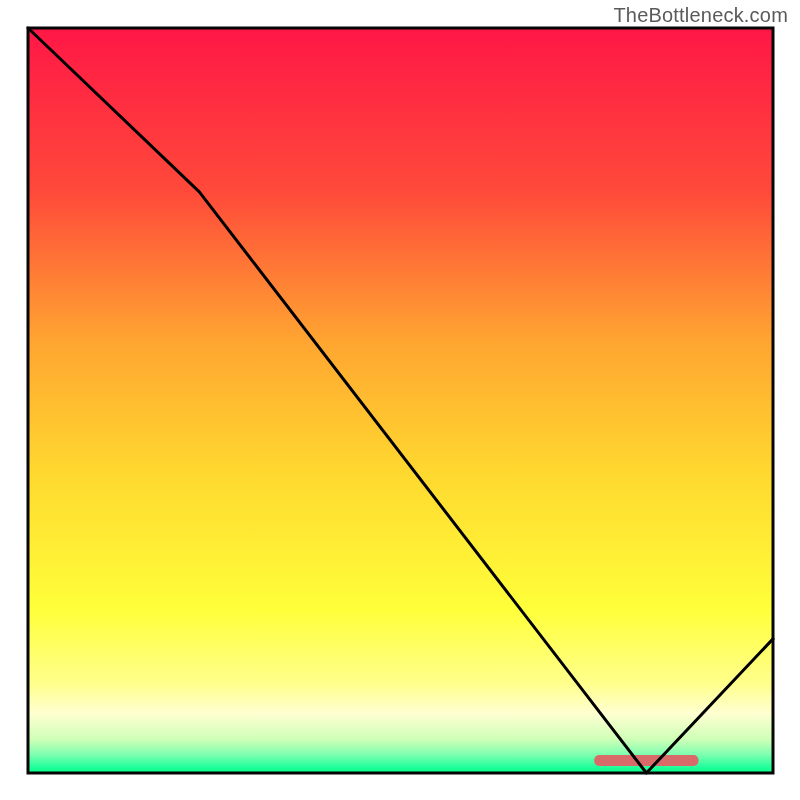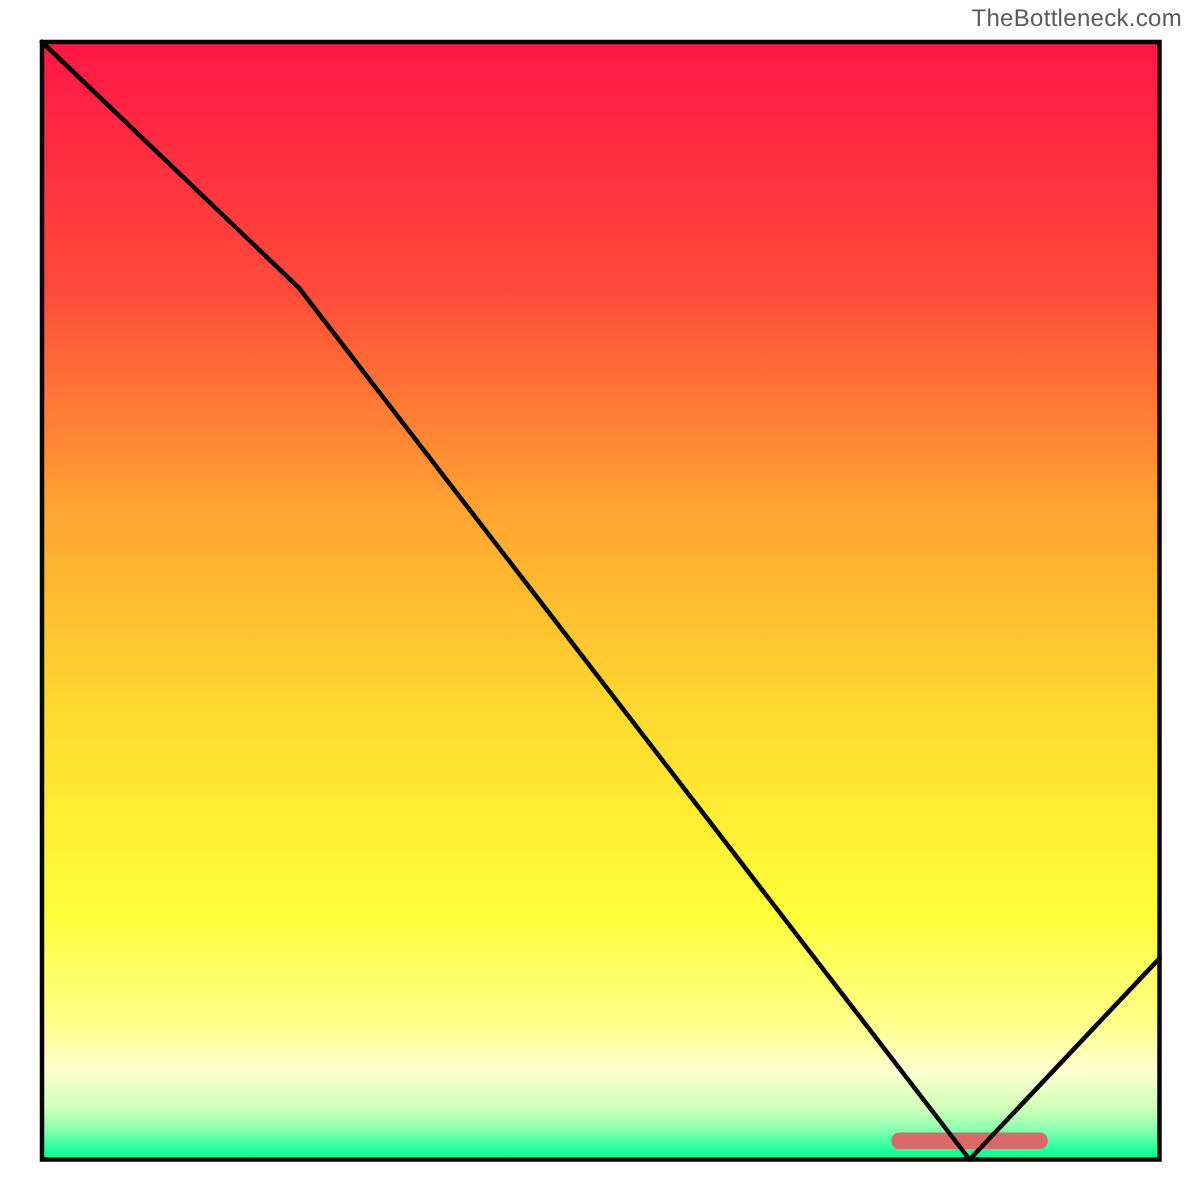--- a/index.html
+++ b/index.html
@@ -21,7 +21,7 @@
     top: 4px;
     right: 12px;
     color: #5a5a5a;
-    font-size: 16px;
+    font-size: 20px;
     font-weight: 400;
     letter-spacing: 0.2px;
     z-index: 10;

